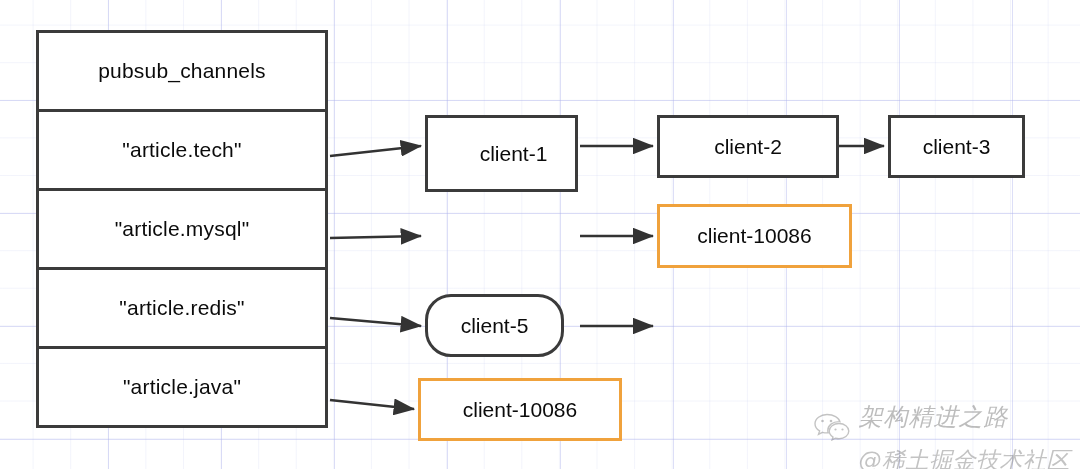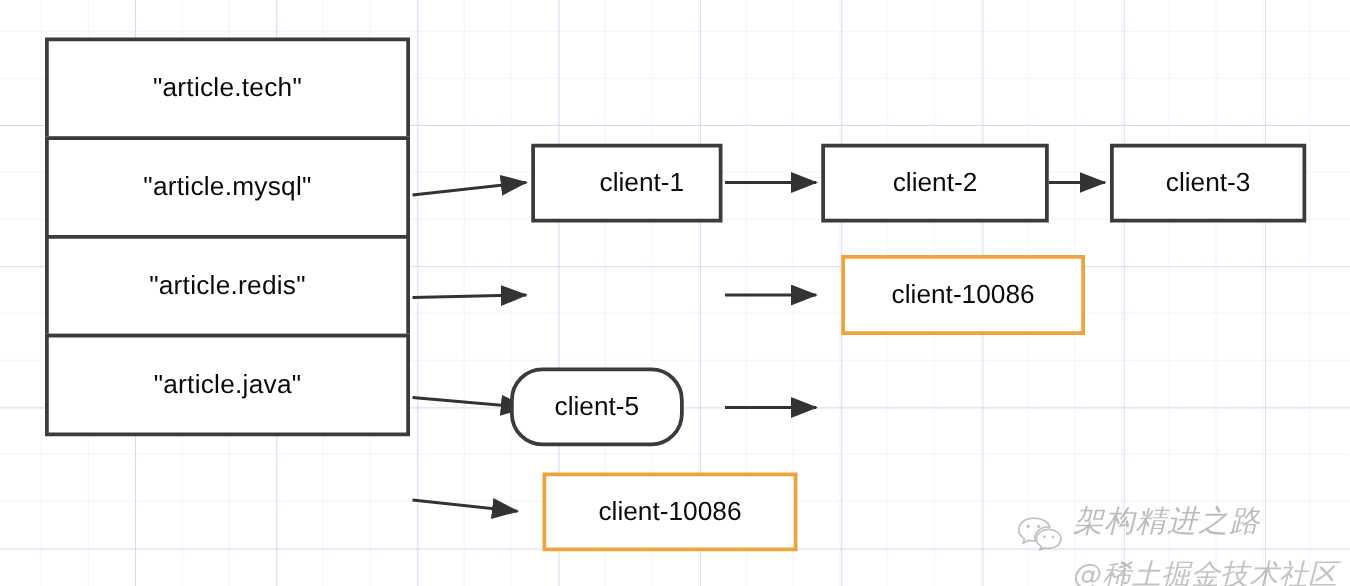--- a/index.html
+++ b/index.html
@@ -153,6 +153,9 @@
   </svg>
 
   <div class="channel-table">
+    <div class="channel-row">
+      <span class="cell-text">pubsub_channels</span>
+    </div>
     <div class="channel-row">
       <span class="cell-text">"article.tech"</span>
     </div>

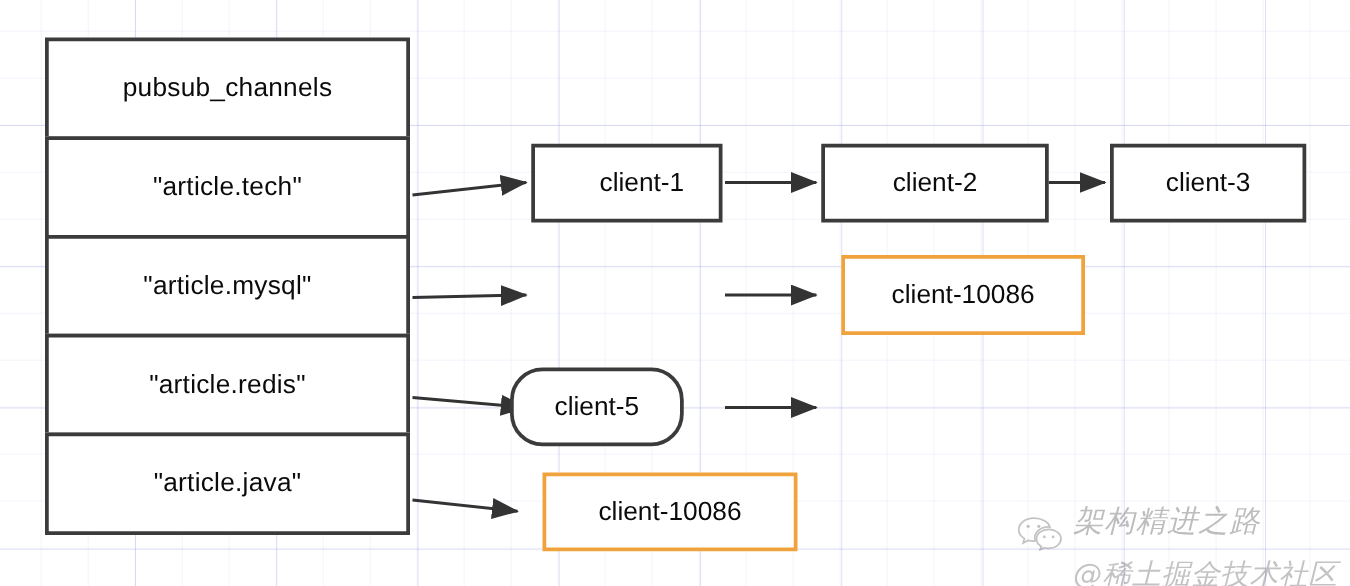--- a/index.html
+++ b/index.html
@@ -170,7 +170,7 @@
     </div>
   </div>
 
-  <div class="client-box" style="left:425px; top:115px; width:153px; height:63px;padding-left:24px;">
+  <div class="client-box" style="left:425px; top:115px; width:153px; height:77px;padding-left:24px;">
     <span class="box-text">client-1</span>
   </div>
   <div class="client-box" style="left:657px; top:115px; width:182px; height:63px;">

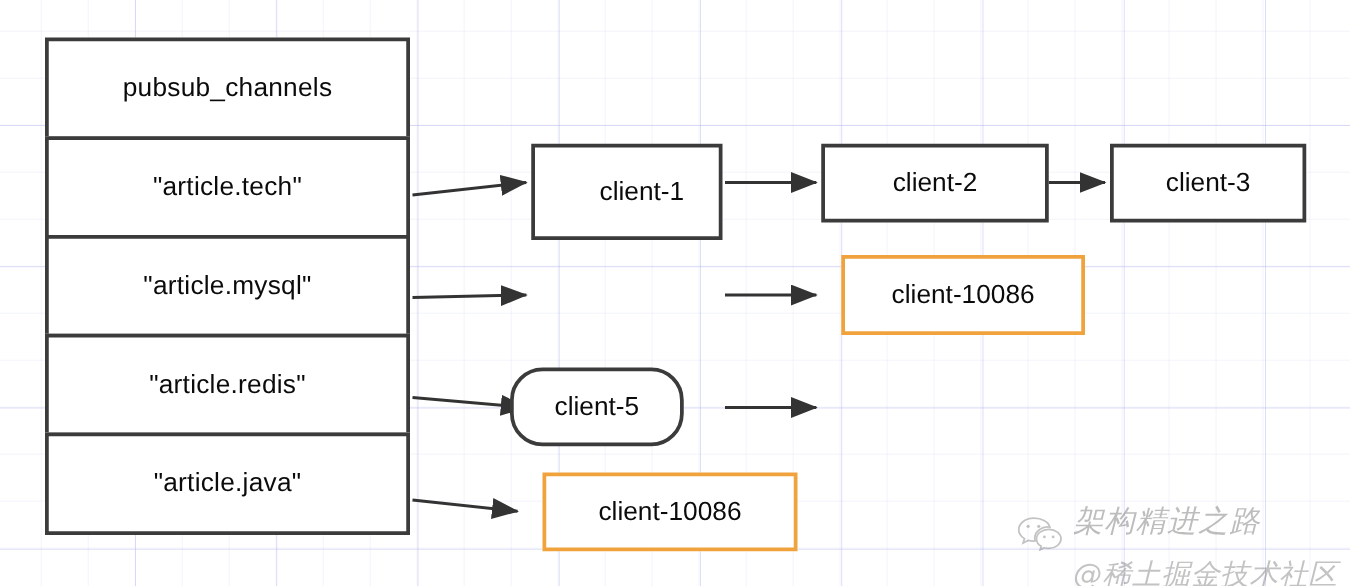--- a/index.html
+++ b/index.html
@@ -176,7 +176,7 @@
   <div class="client-box" style="left:657px; top:115px; width:182px; height:63px;">
     <span class="box-text">client-2</span>
   </div>
-  <div class="client-box" style="left:888px; top:115px; width:157px; height:63px;">
+  <div class="client-box" style="left:888px; top:115px; width:137px; height:63px;">
     <span class="box-text">client-3</span>
   </div>
 

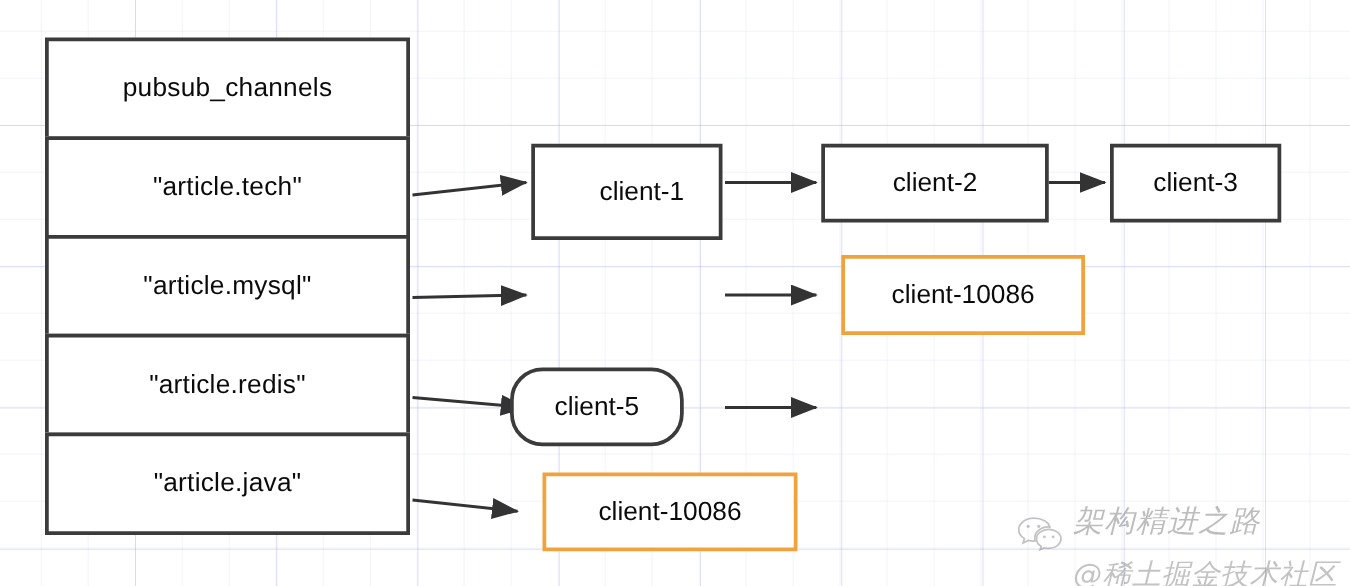--- a/index.html
+++ b/index.html
@@ -65,7 +65,7 @@
     align-items: center;
     justify-content: center;
   }
-  .client-box.accent { border-color: #f0a23c; margin-left: 16px; }
+  .client-box.accent { border-color: #f0a23c; }
   .client-box .box-text {
     font-size: 21px;
     color: #0b0b0b;

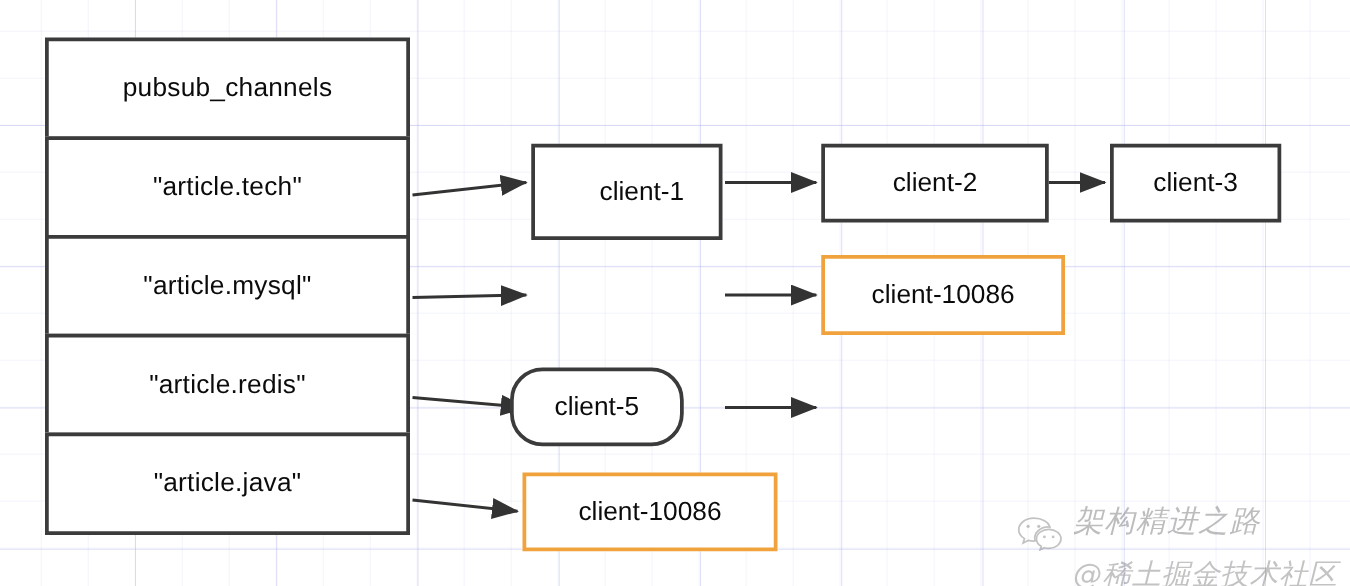--- a/index.html
+++ b/index.html
@@ -184,7 +184,7 @@
     <span class="box-text">client-10086</span>
   </div>
 
-  <div class="client-box" style="left:408px; top:294px; width:139px; height:63px;border-radius:26px;">
+  <div class="client-box" style="left:425px; top:294px; width:139px; height:63px;border-radius:26px;">
     <span class="box-text">client-5</span>
   </div>
 

